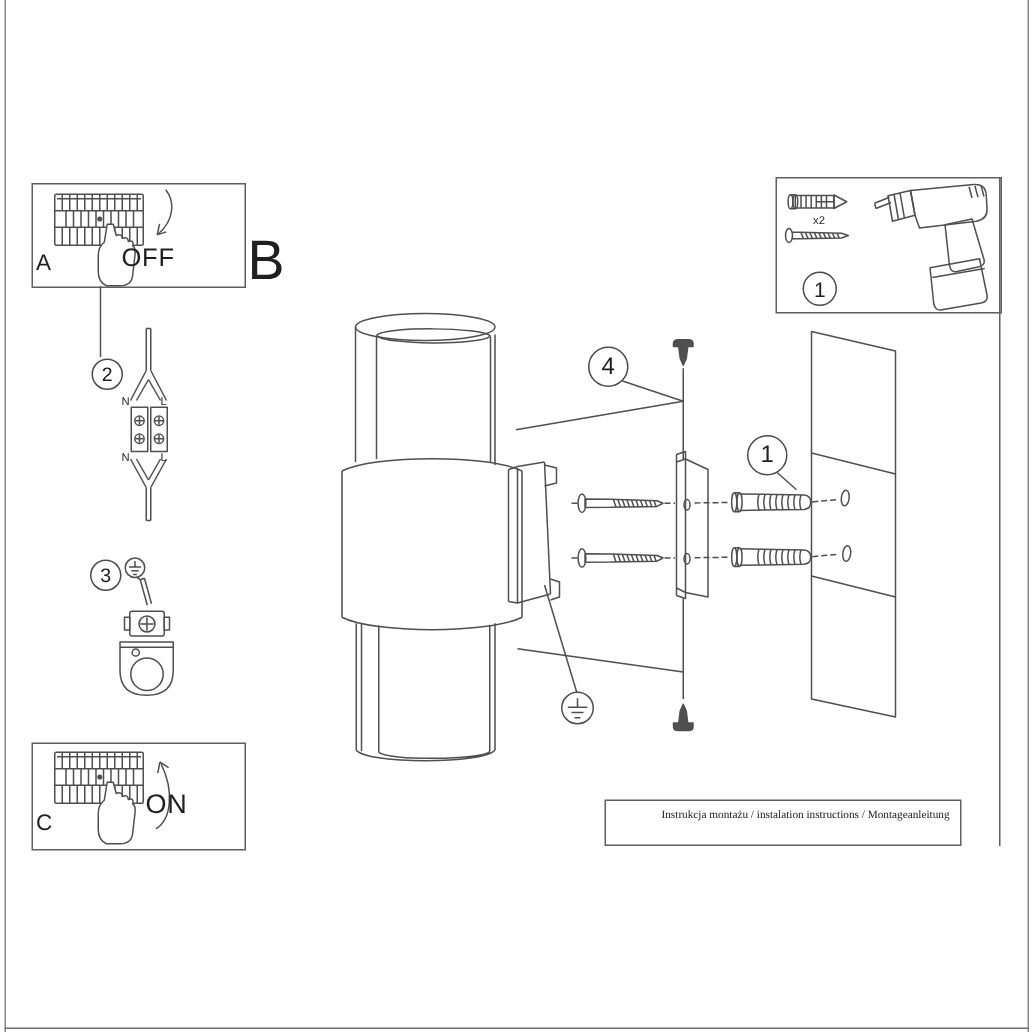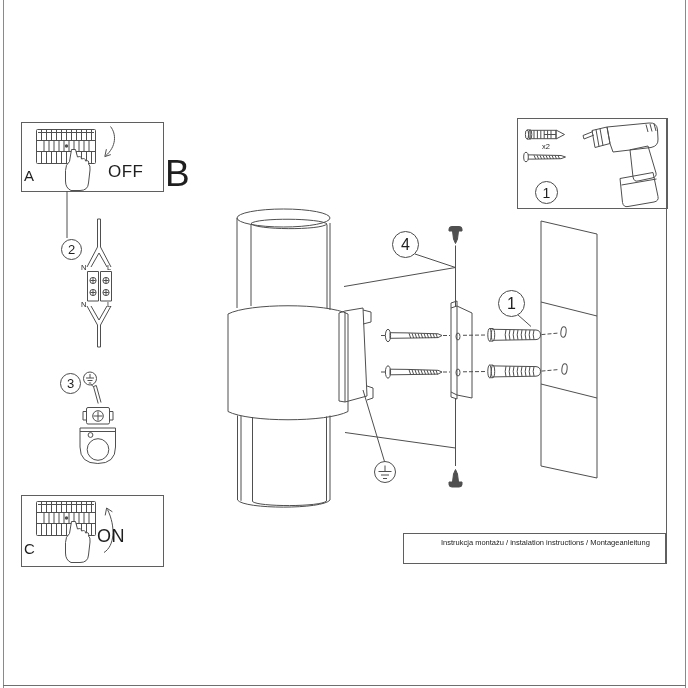--- a/index.html
+++ b/index.html
@@ -211,7 +211,7 @@
 <div class="lbl" style="left:24px;top:167px;font-size:15px;">A</div>
 <div class="lbl" style="left:165px;top:153px;font-size:37px;">B</div>
 <div class="lbl" style="left:24px;top:540px;font-size:15px;">C</div>
-<div class="lbl" style="left:108px;top:162px;font-size:17px;letter-spacing:0.5px;">OFF</div>
+<div class="lbl" style="left:81px;top:162px;font-size:17px;letter-spacing:0.5px;">OFF</div>
 <div class="lbl" style="left:97px;top:526px;font-size:18px;letter-spacing:0.5px;">ON</div>
 <div class="lbl" style="left:542px;top:142px;font-size:7.5px;">x2</div>
 <div class="lbl" style="left:81px;top:263px;font-size:7.5px;">N</div>

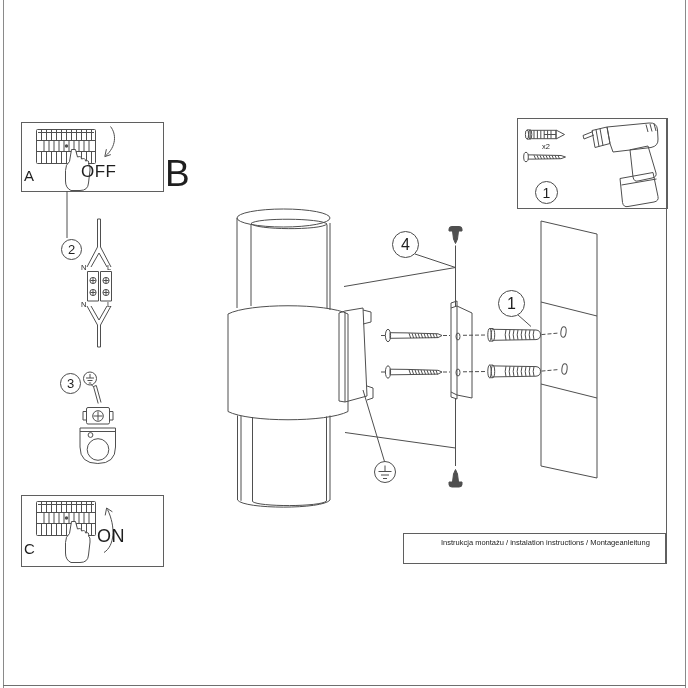--- a/index.html
+++ b/index.html
@@ -16,9 +16,9 @@
     color:#1f1f1f;
   }
   .footer-box{
-    position:absolute;left:403px;top:533px;width:263px;height:31px;
+    position:absolute;left:403px;top:533px;width:238px;height:31px;
     border:1px solid #5f5f5f;box-sizing:border-box;
-    font-size:7.5px;line-height:10.5px;padding:4px 0 0 37px;color:#222;
+    font-size:7.5px;line-height:10.5px;padding:4px 0 0 37px;color:#222;font-family:Liberation Serif, serif;
   }
   svg{position:absolute;left:0;top:0;}
 </style>

